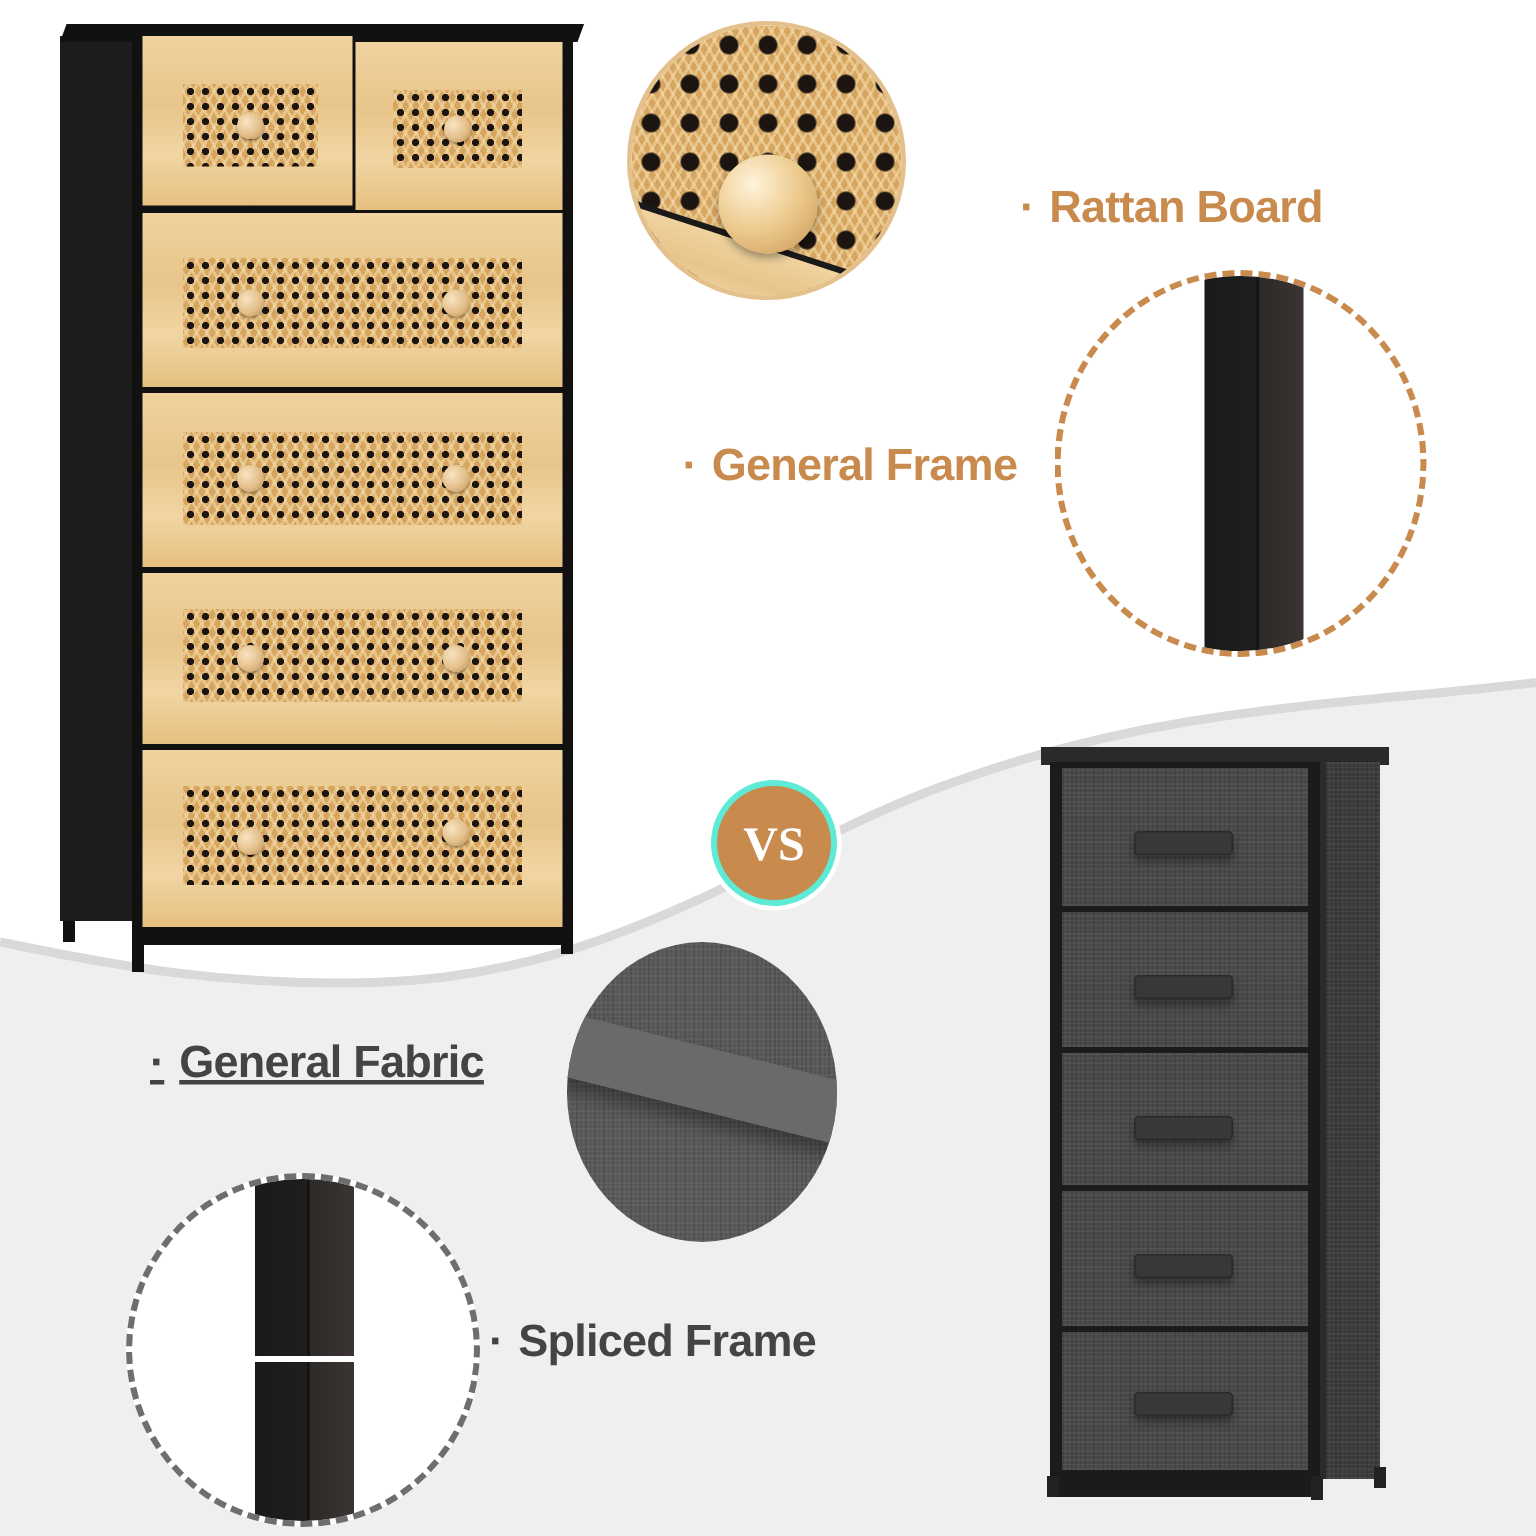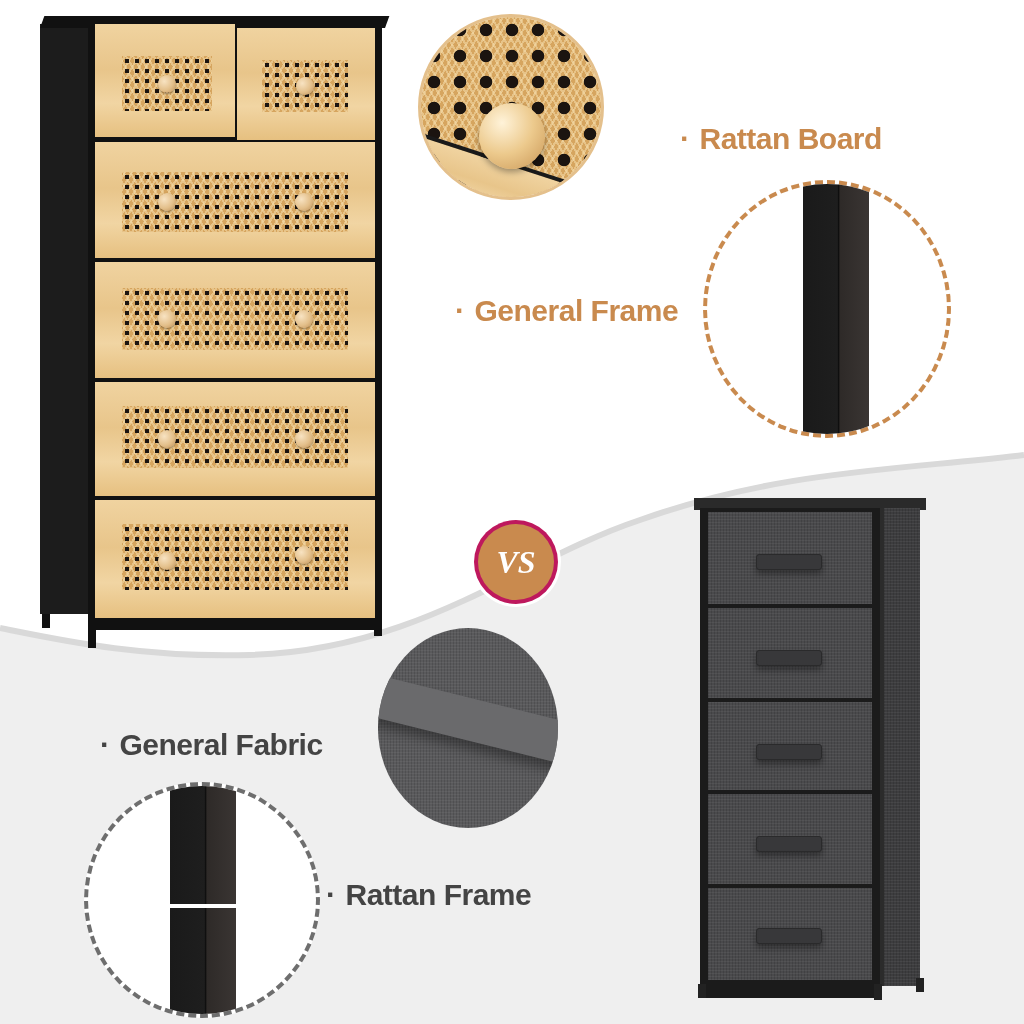--- a/index.html
+++ b/index.html
@@ -92,7 +92,7 @@
   <span class="dot">·</span><span>General Frame</span>
 </div>
 
-<div class="abs" style="left:474px;top:520px;width:84px;height:84px;border-radius:50%;background:#be185d;box-shadow:0 0 0 3px #ffffff;font-style:italic;">
+<div class="abs" style="left:474px;top:520px;width:84px;height:84px;border-radius:50%;background:#5eead4;box-shadow:0 0 0 3px #ffffff;">
   <div class="abs" style="left:4px;top:4px;width:76px;height:76px;border-radius:50%;background:#c98a4e;color:#fff;font-family:'Liberation Serif',serif;font-weight:bold;font-size:32px;line-height:76px;text-align:center;">VS</div>
 </div>
 

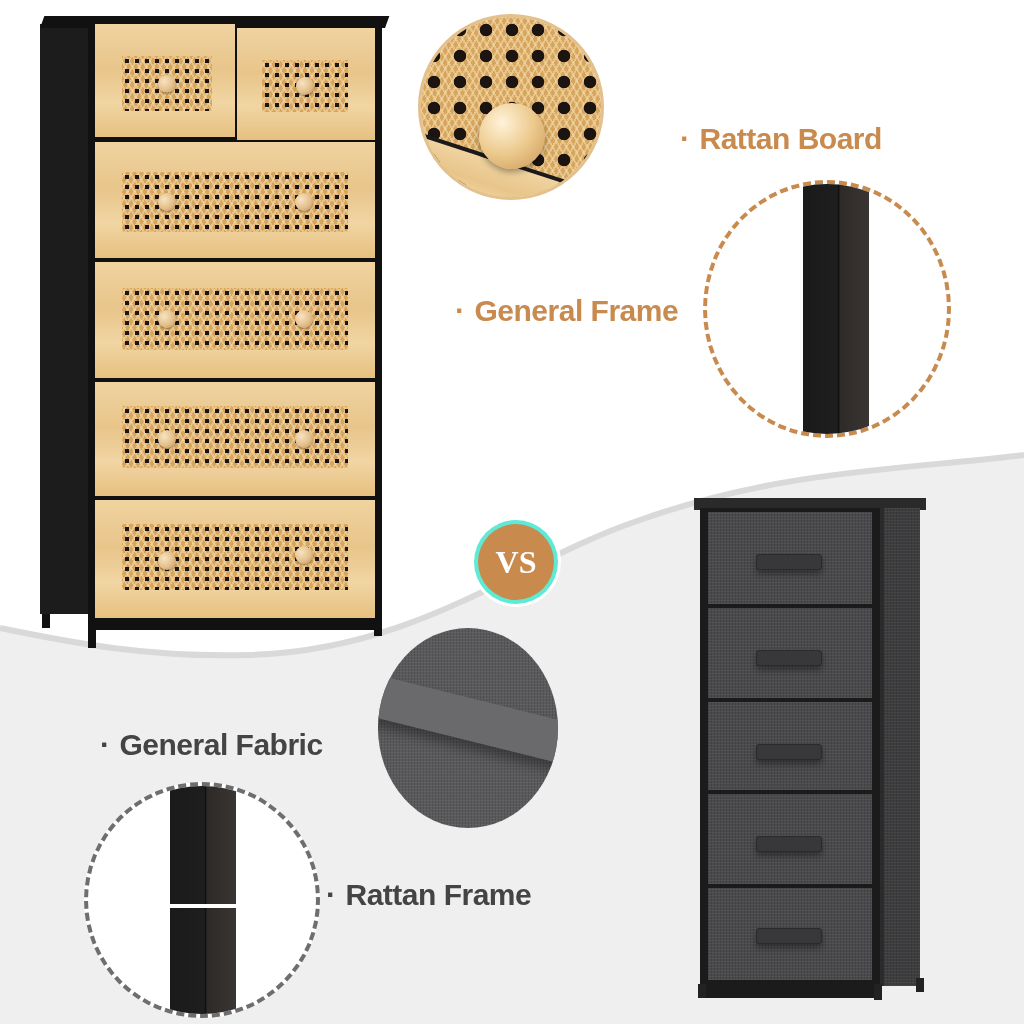--- a/index.html
+++ b/index.html
@@ -100,7 +100,7 @@
   <div class="abs" style="left:-10px;top:70px;width:200px;height:42px;background:#6a6a6c;transform:rotate(14deg);box-shadow:0 8px 12px rgba(0,0,0,0.35);border-radius:6px;"></div>
 </div>
 
-<div class="label gray" style="left:100px;top:728px;">
+<div class="label gray" style="left:100px;top:692px;text-decoration:underline;">
   <span class="dot">·</span><span>General Fabric</span>
 </div>
 

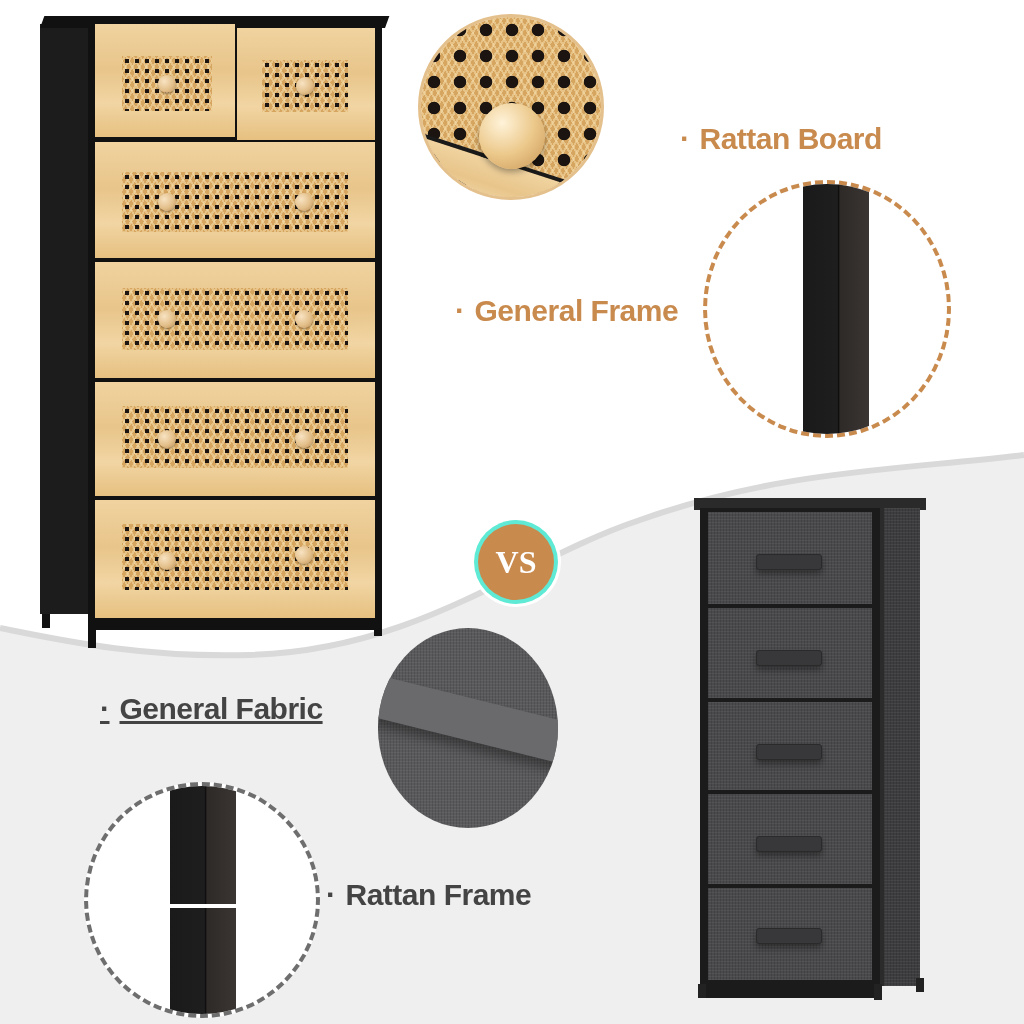--- a/index.html
+++ b/index.html
@@ -110,7 +110,7 @@
 </div>
 
 <div class="label gray" style="left:326px;top:878px;">
-  <span class="dot">·</span><span>Rattan Frame</span>
+  <span class="dot">·</span><span>Spliced Frame</span>
 </div>
 
 <div class="abs" style="left:694px;top:488px;width:232px;height:512px;">

